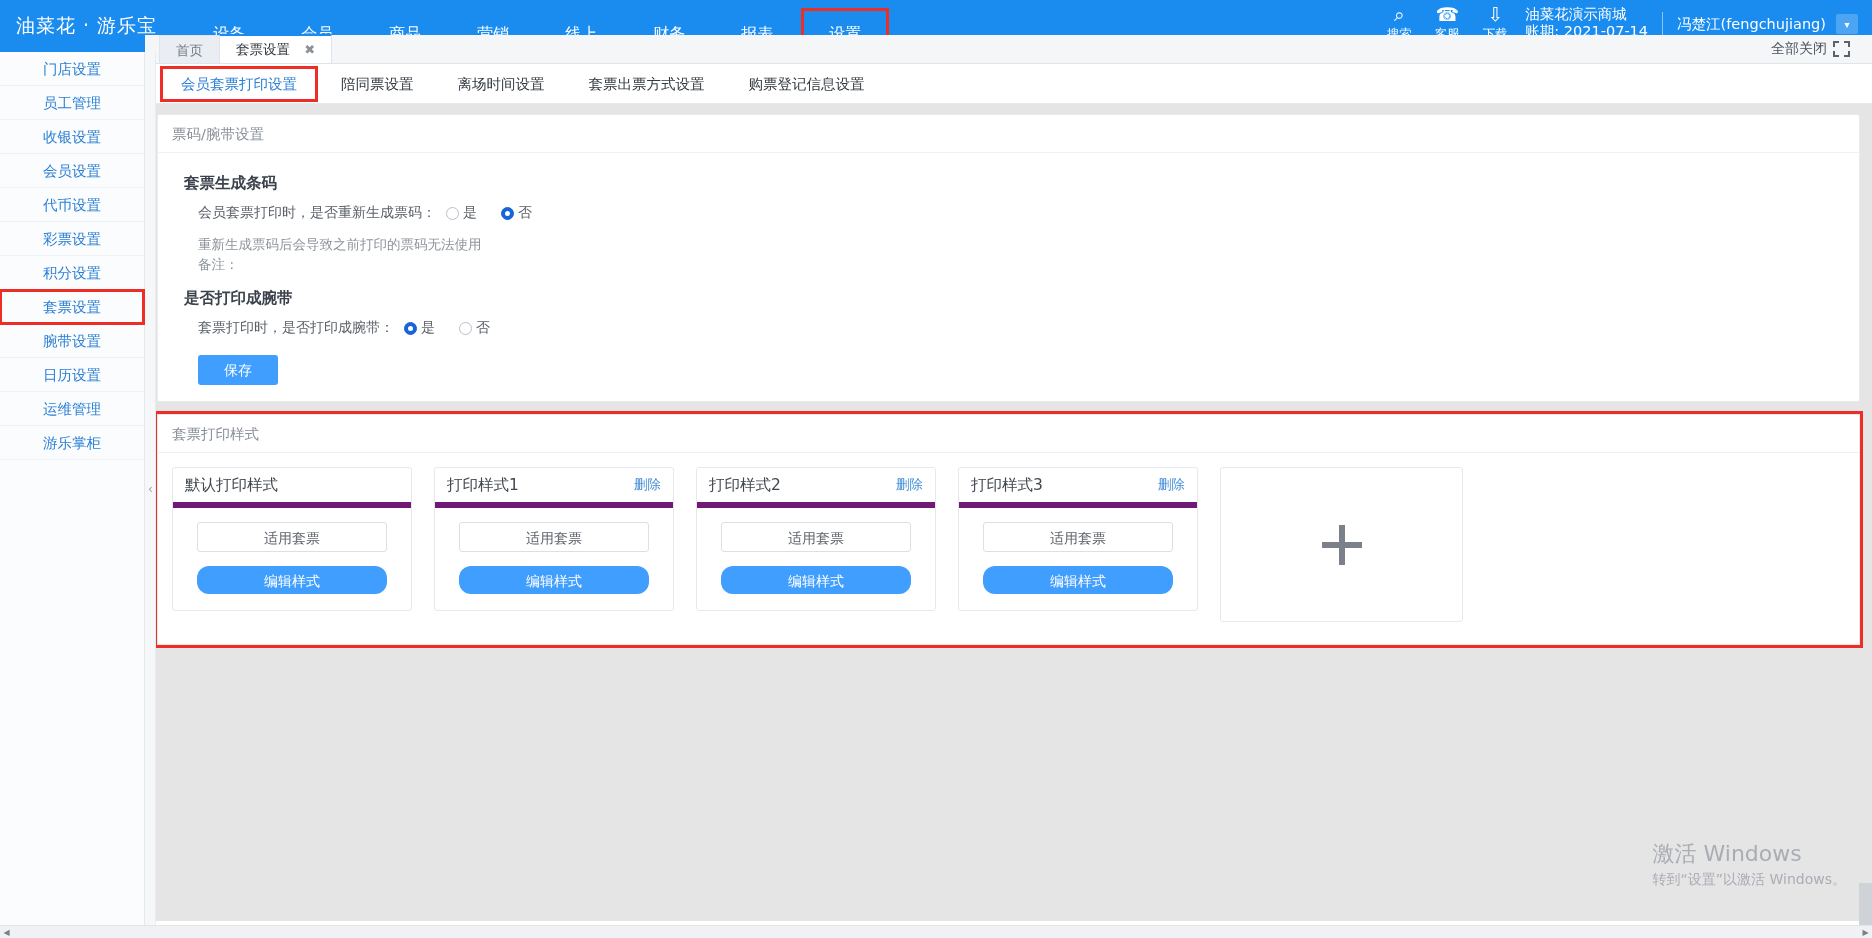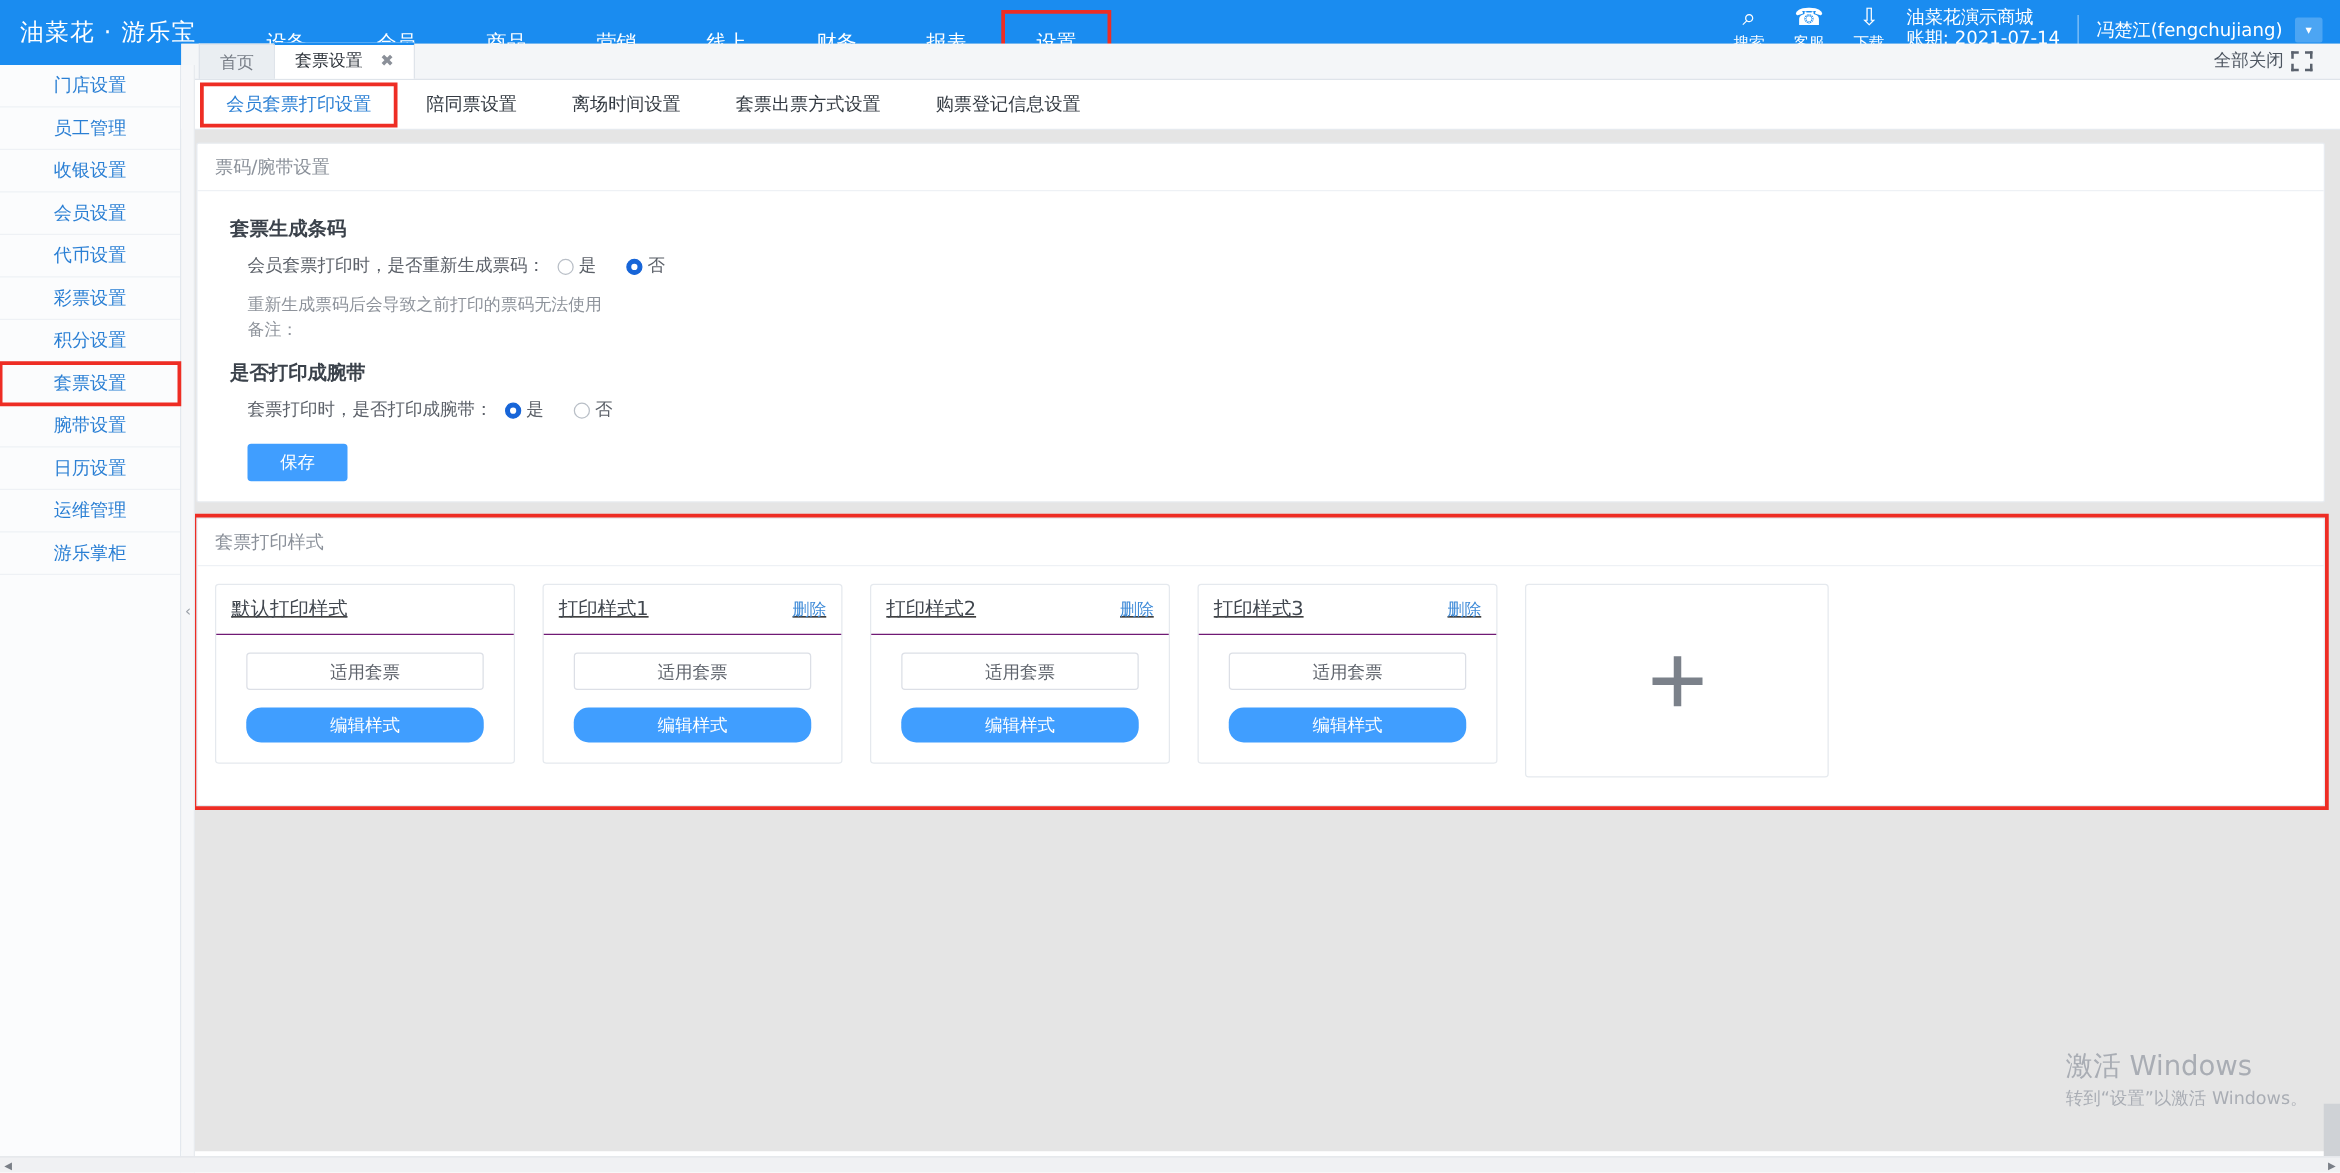--- a/index.html
+++ b/index.html
@@ -169,7 +169,7 @@
   }
   .card-head {
     height:40px; display:flex; align-items:center; justify-content:space-between;
-    padding:0 12px; border-bottom:1px solid #701a75;text-decoration:underline;
+    padding:0 12px; border-bottom:6px solid #701a75;
   }
   .card-title { font-size:15.5px; color:#41474f; }
   .card-del { font-size:13.5px; color:#3f8bd8; cursor:pointer; }

